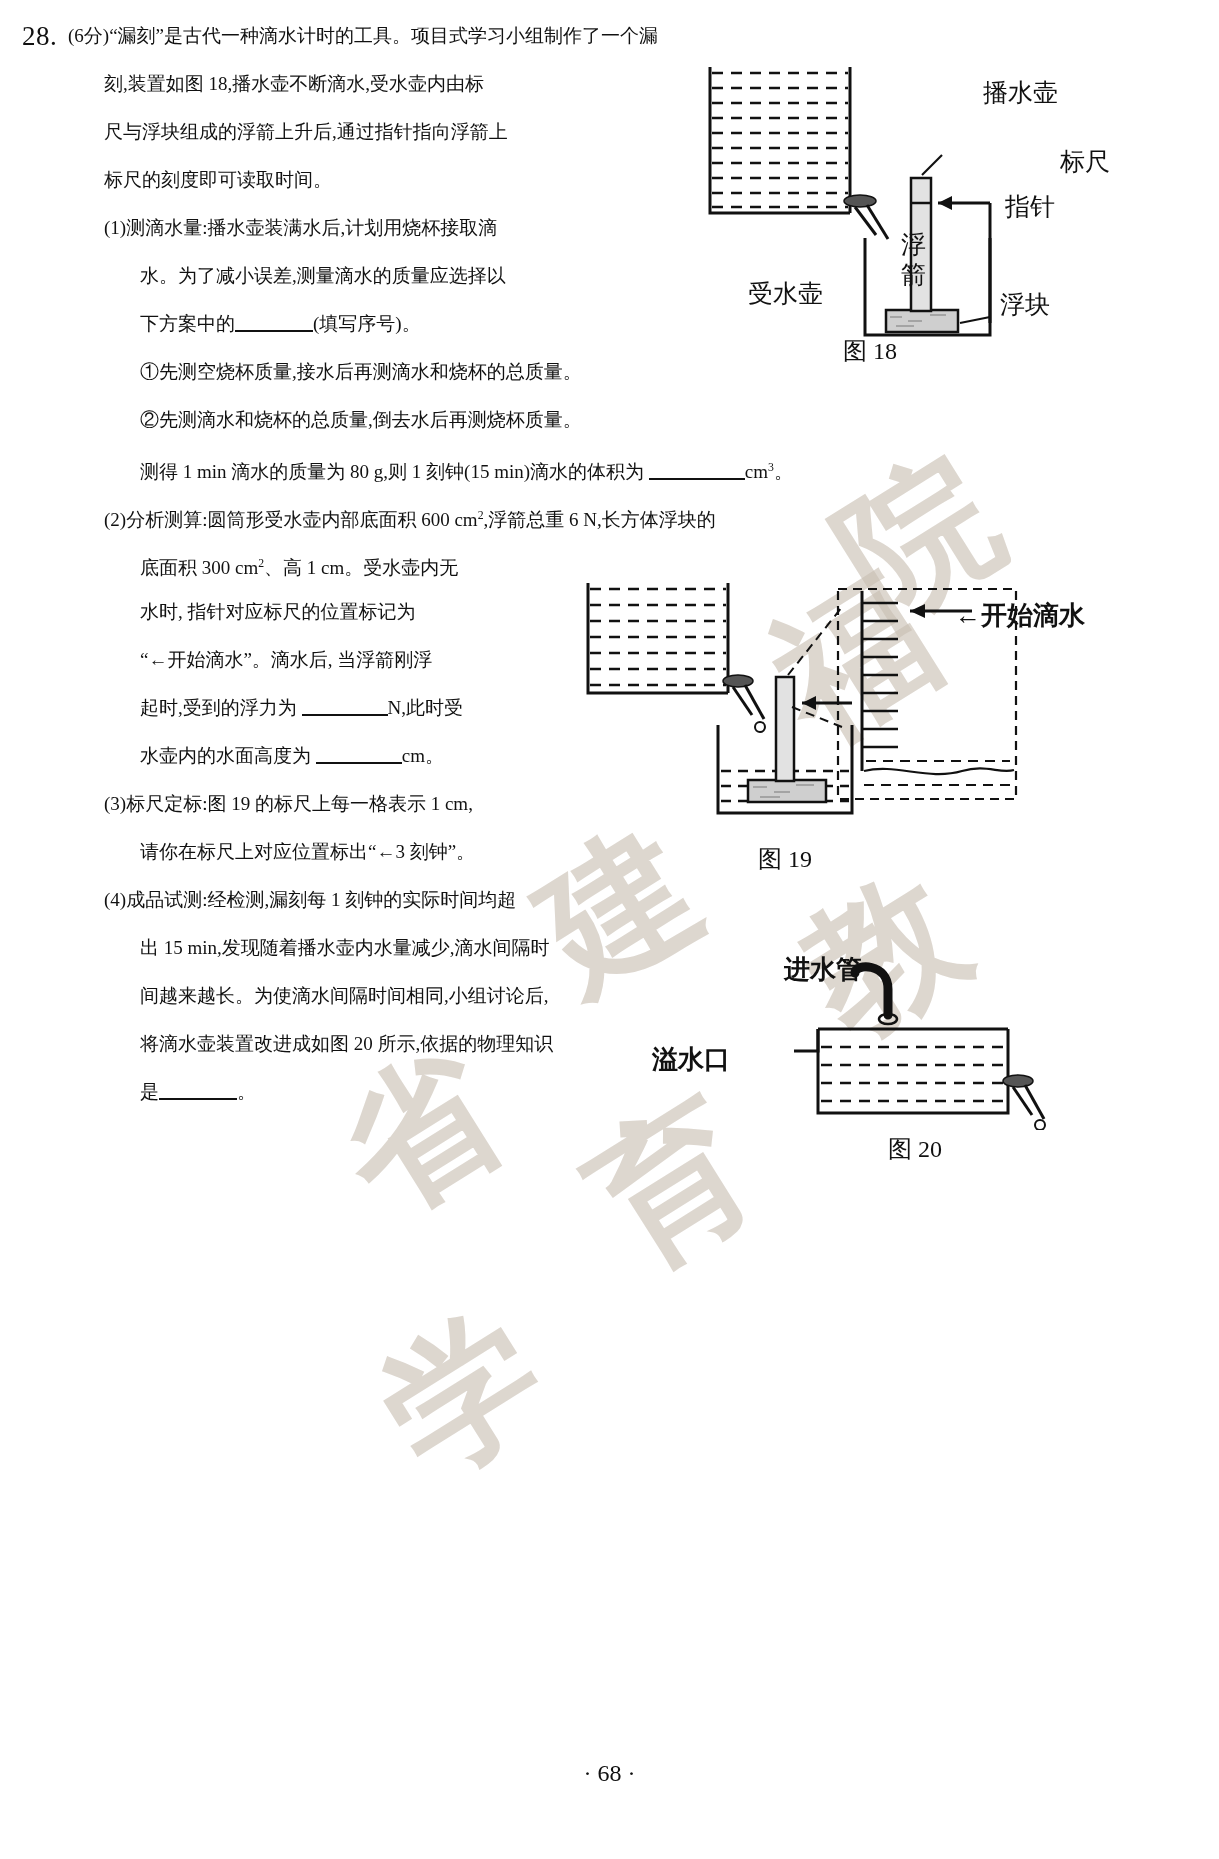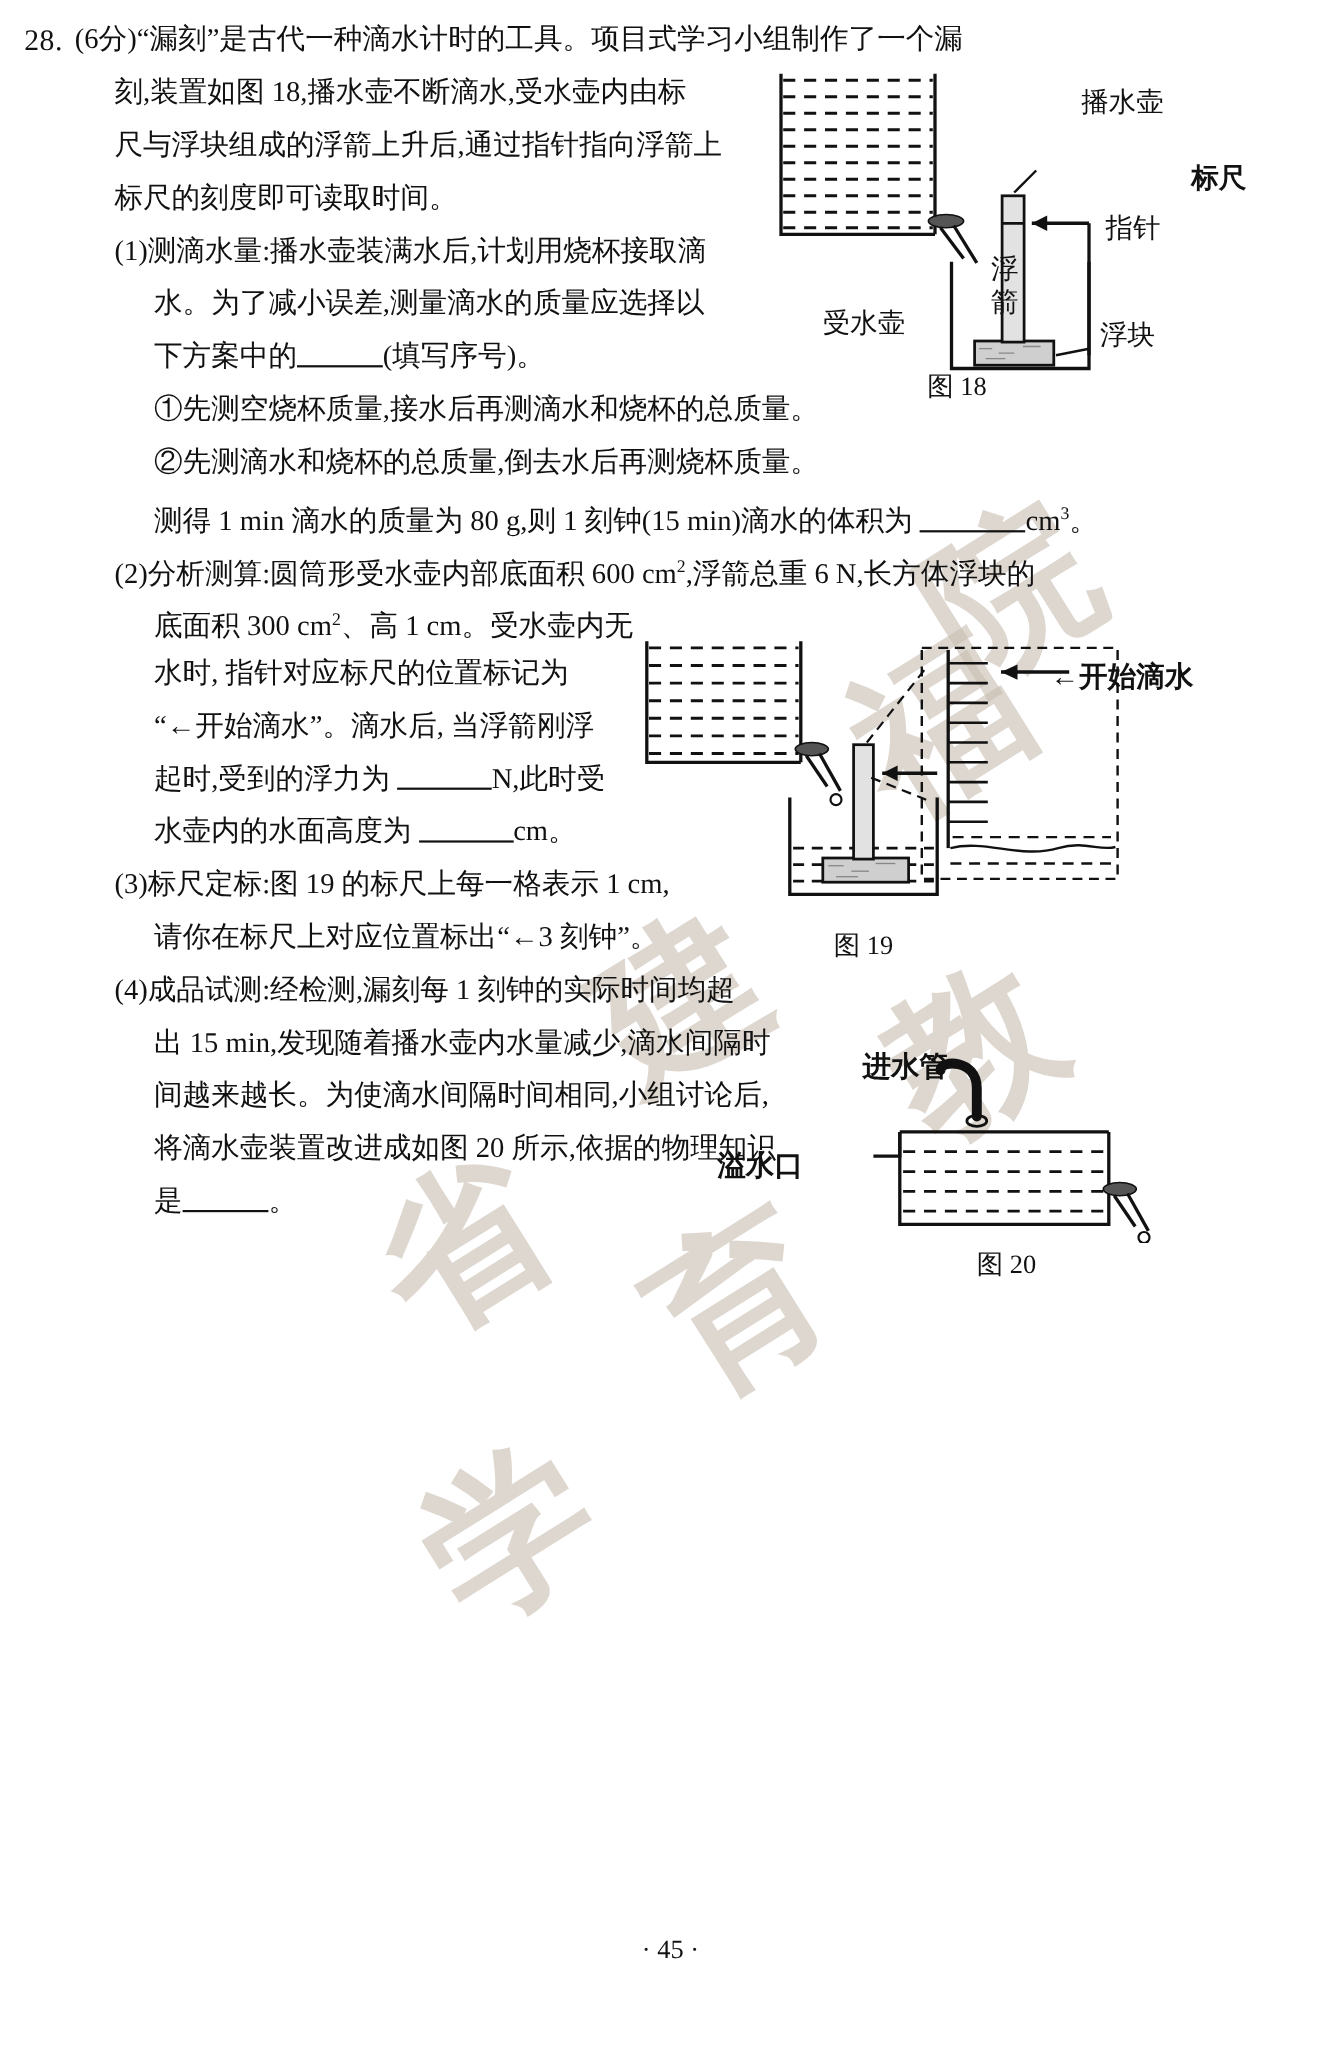--- a/index.html
+++ b/index.html
@@ -56,7 +56,7 @@
     left: 68px;
     top: 12px;
     width: 1130px;
-    font-size: 26px;
+    font-size: 19px;
     line-height: 48px;
   }
 

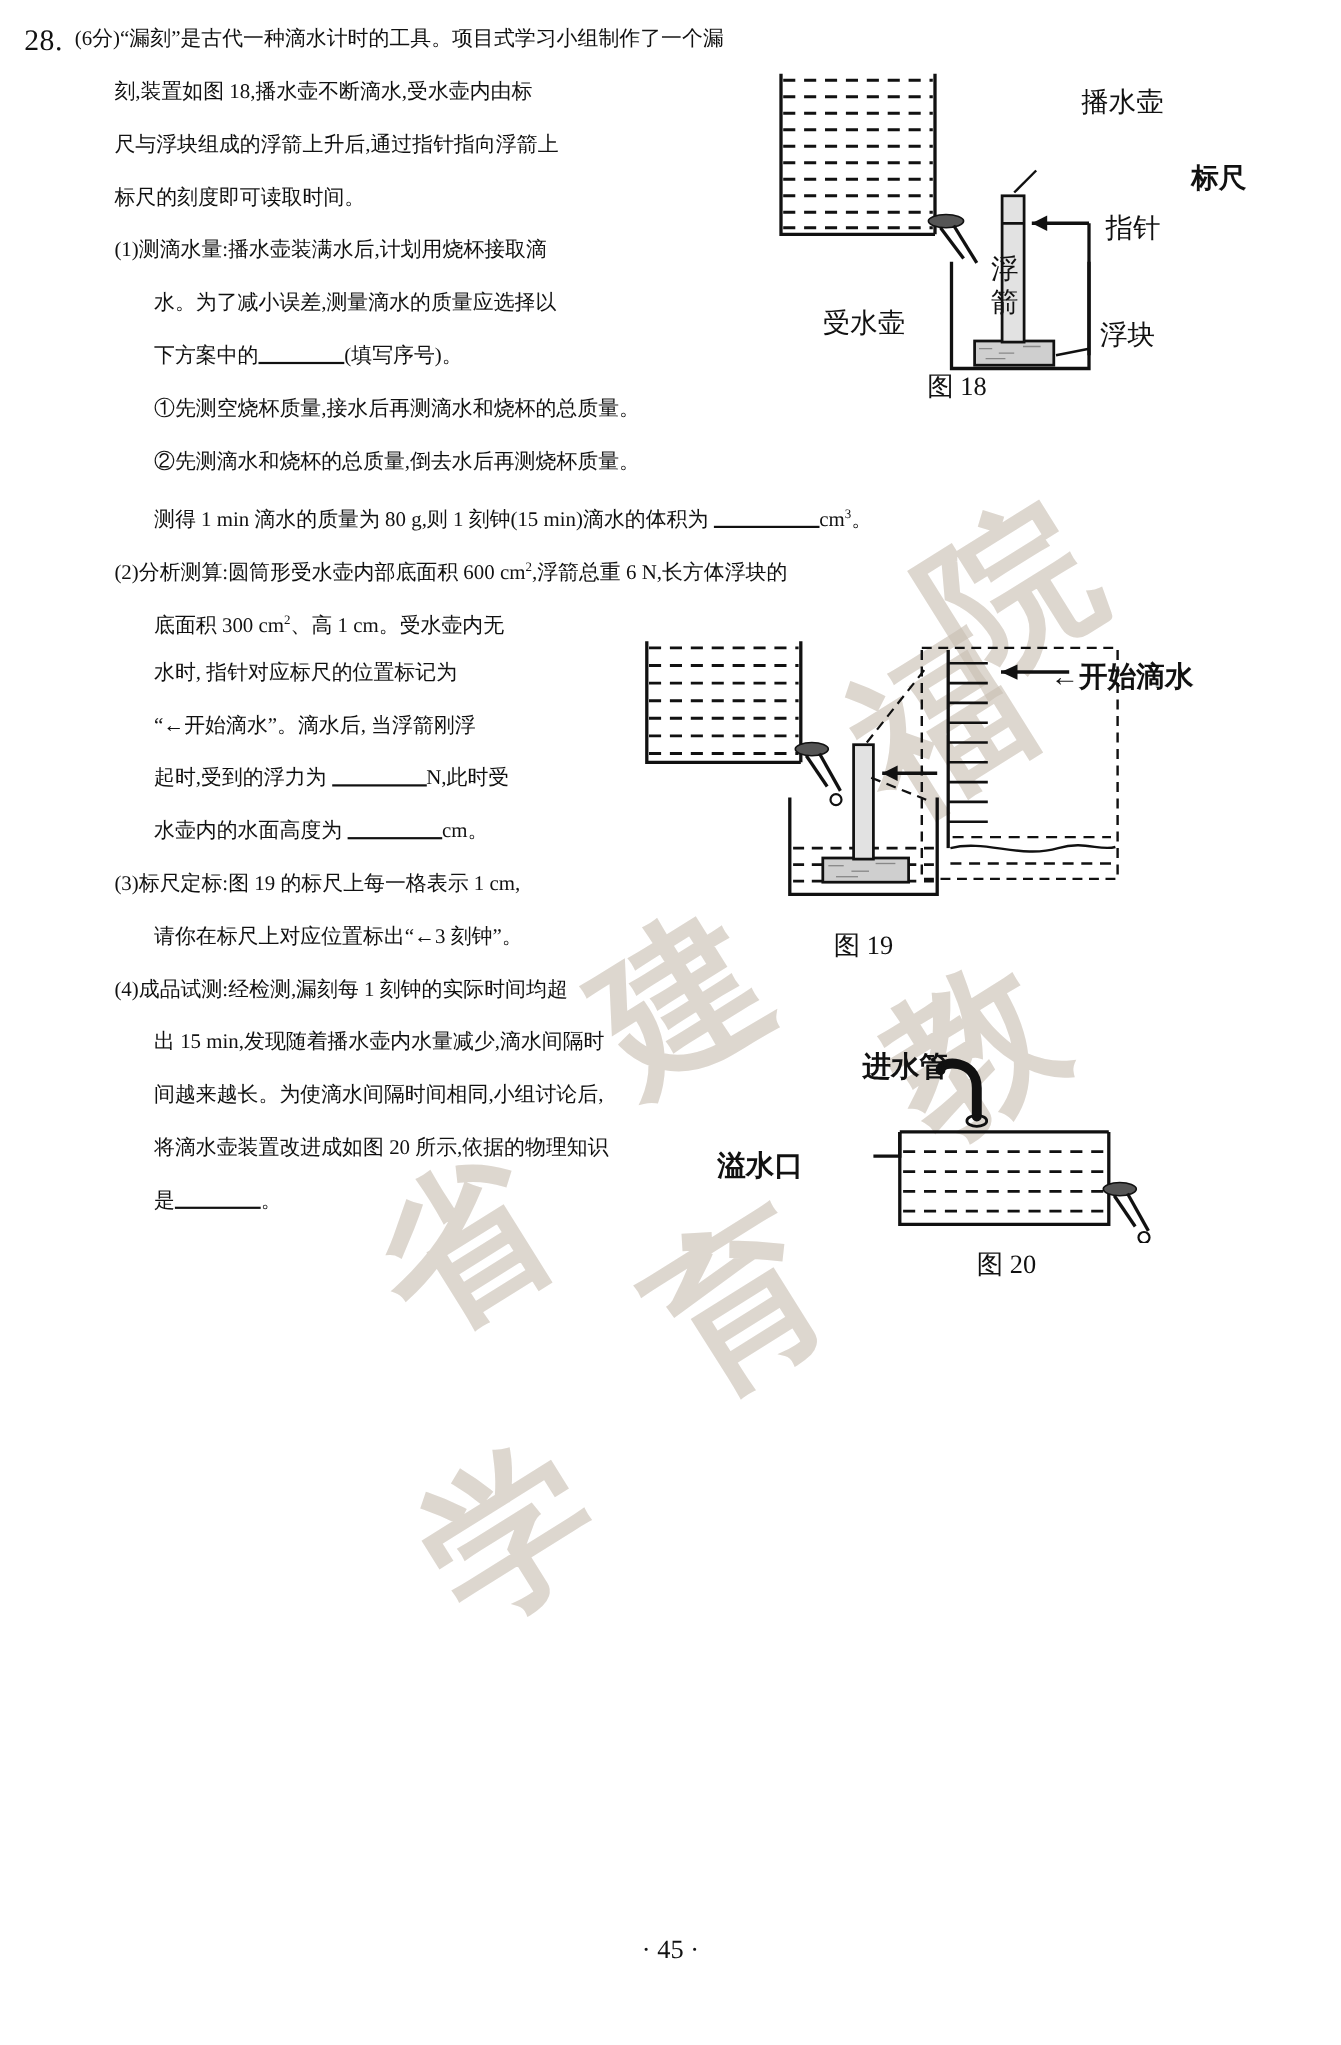--- a/index.html
+++ b/index.html
@@ -216,7 +216,7 @@
   </svg>
 
   <div class="figlabel" style="left:983px; top:76px;">播水壶</div>
-  <div class="figlabel" style="left:1083px; top:145px;font-weight:bold;">标尺</div>
+  <div class="figlabel" style="left:1060px; top:145px;">标尺</div>
   <div class="figlabel" style="left:1005px; top:190px;">指针</div>
   <div class="figlabel" style="left:901px; top:228px;">浮</div>
   <div class="figlabel" style="left:901px; top:258px;">箭</div>

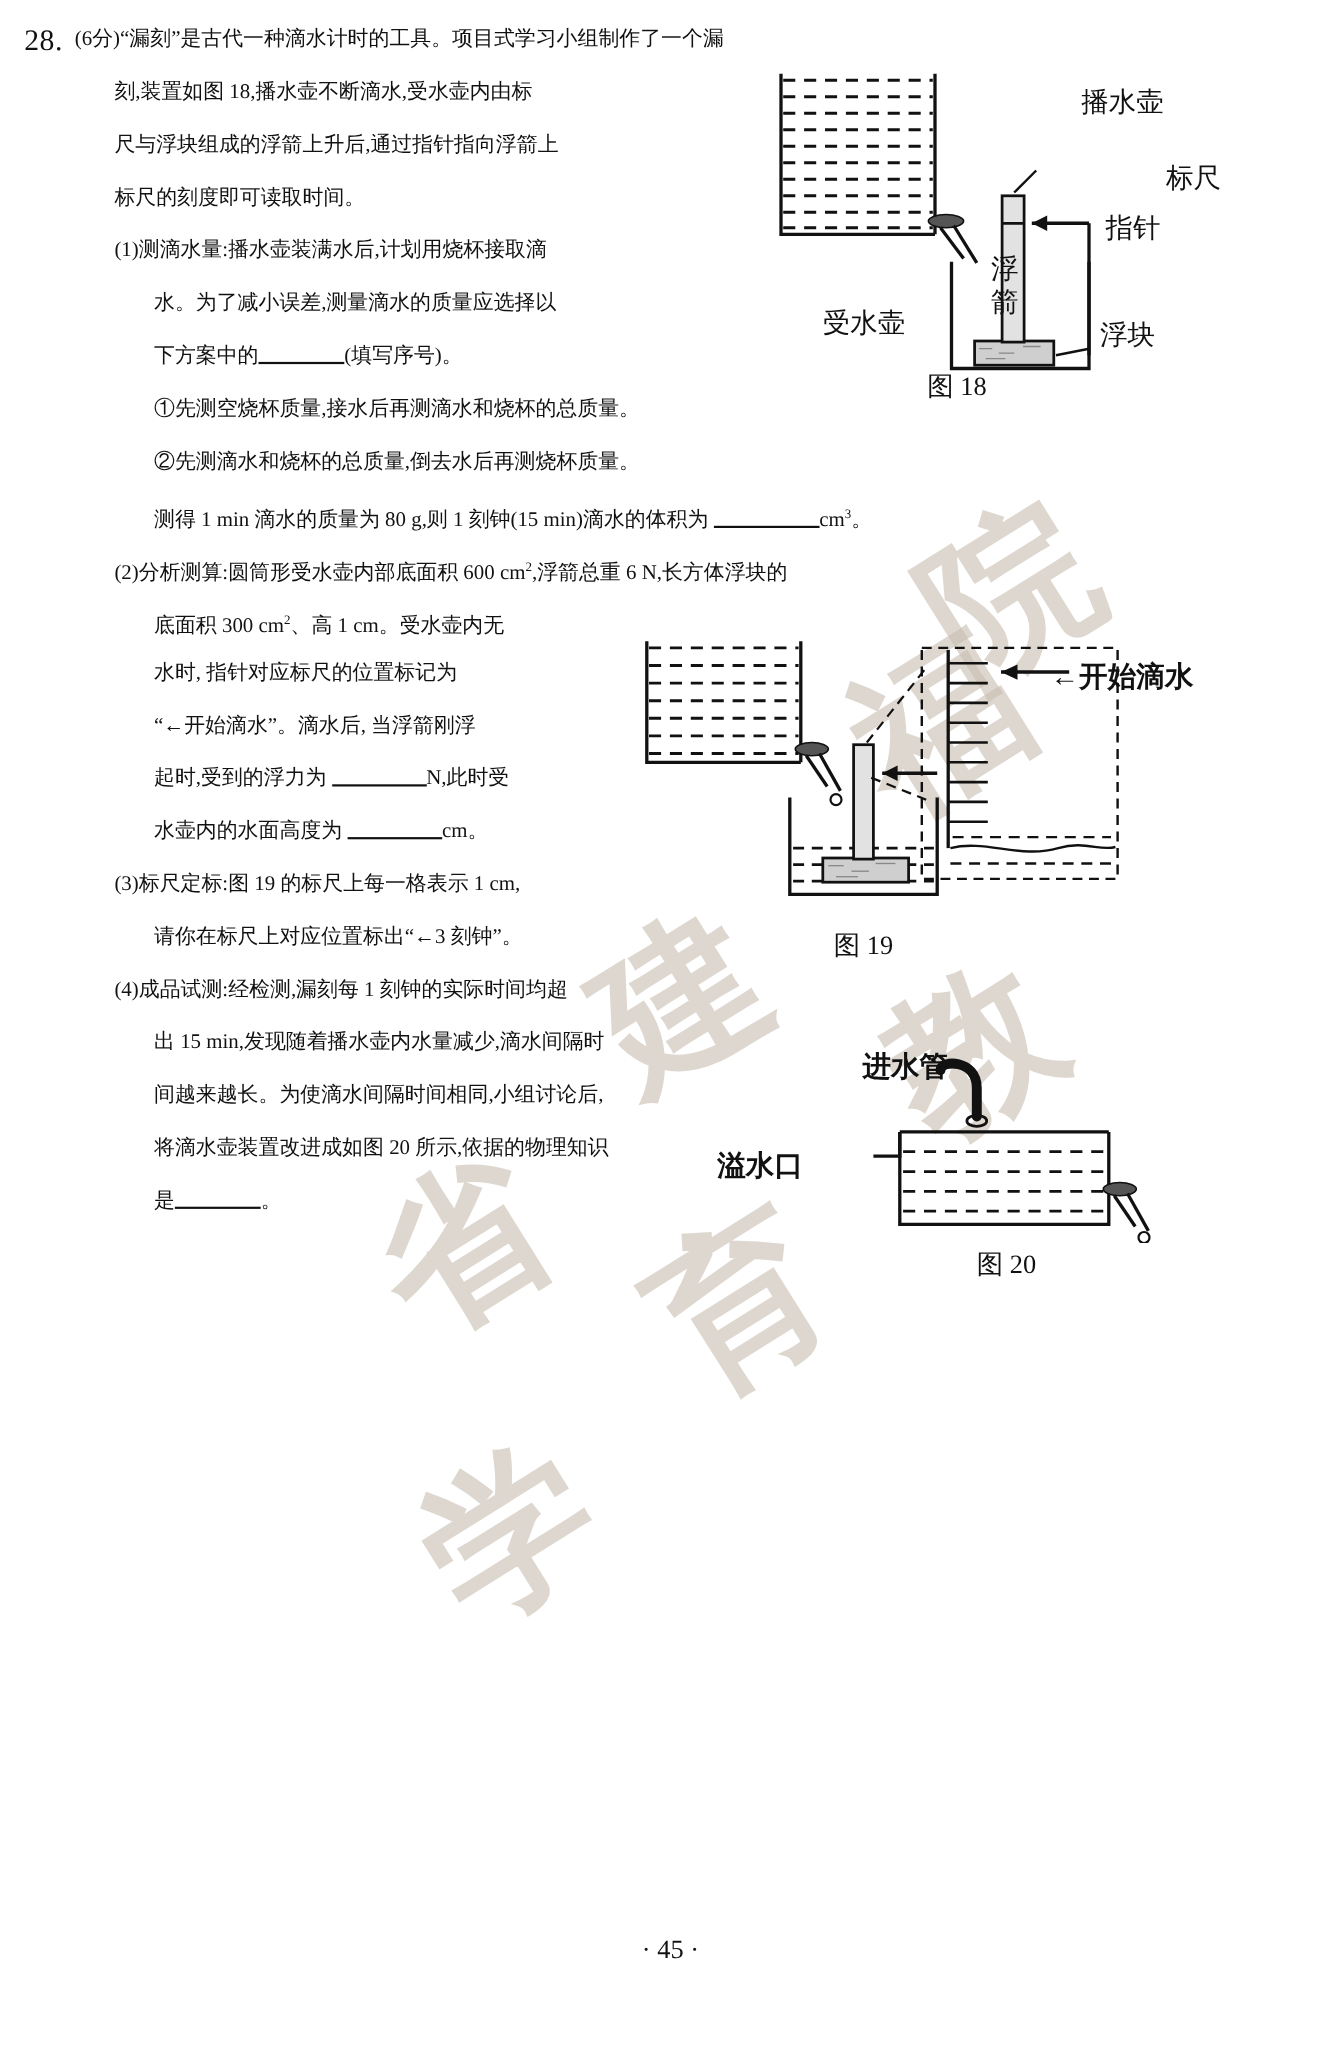--- a/index.html
+++ b/index.html
@@ -323,7 +323,7 @@
   <div class="figlabel bold" style="left:652px; top:1020px; font-size:26px;margin-top:22px;">溢水口</div>
   <div class="figcap" style="left:845px; top:1133px; width:140px;">图 20</div>
 
-  <div class="pageno">· 45 ·</div>
+  <div class="pageno">· 68 ·</div>
 
 </div>
 

